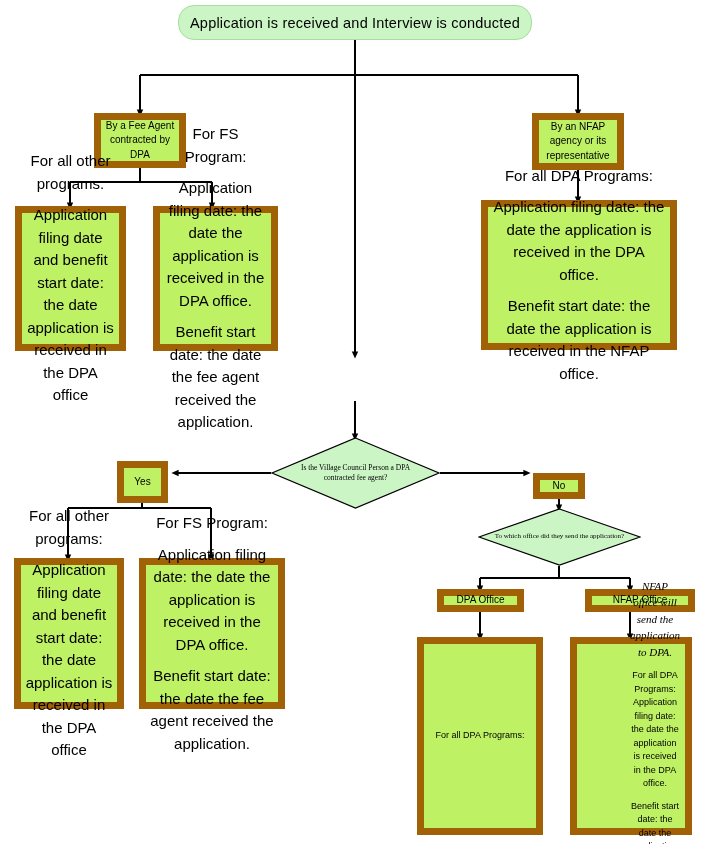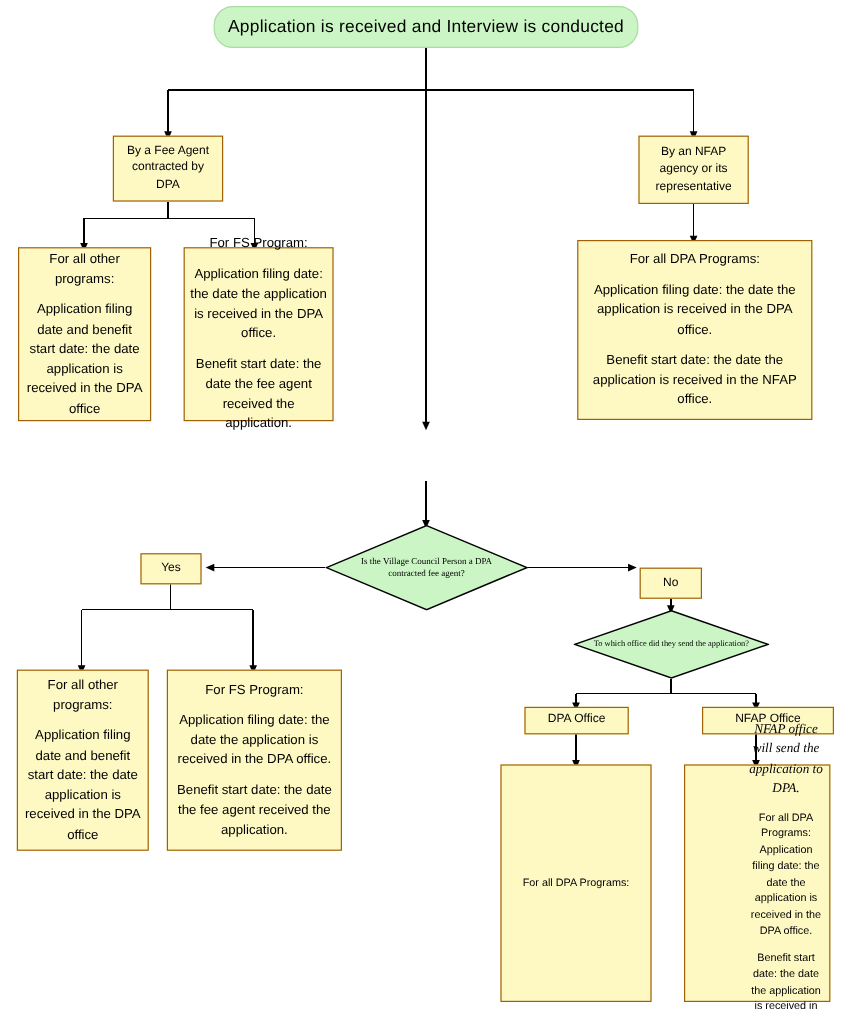--- a/index.html
+++ b/index.html
@@ -51,8 +51,8 @@
   }
   
   .process {
-    background: #fef9c3;
-    border: 1px solid #a16207;
+    background: #bef264;
+    border: 7px solid #a16207;
     font-size: 10.5px;
     line-height: 1.45;
   }

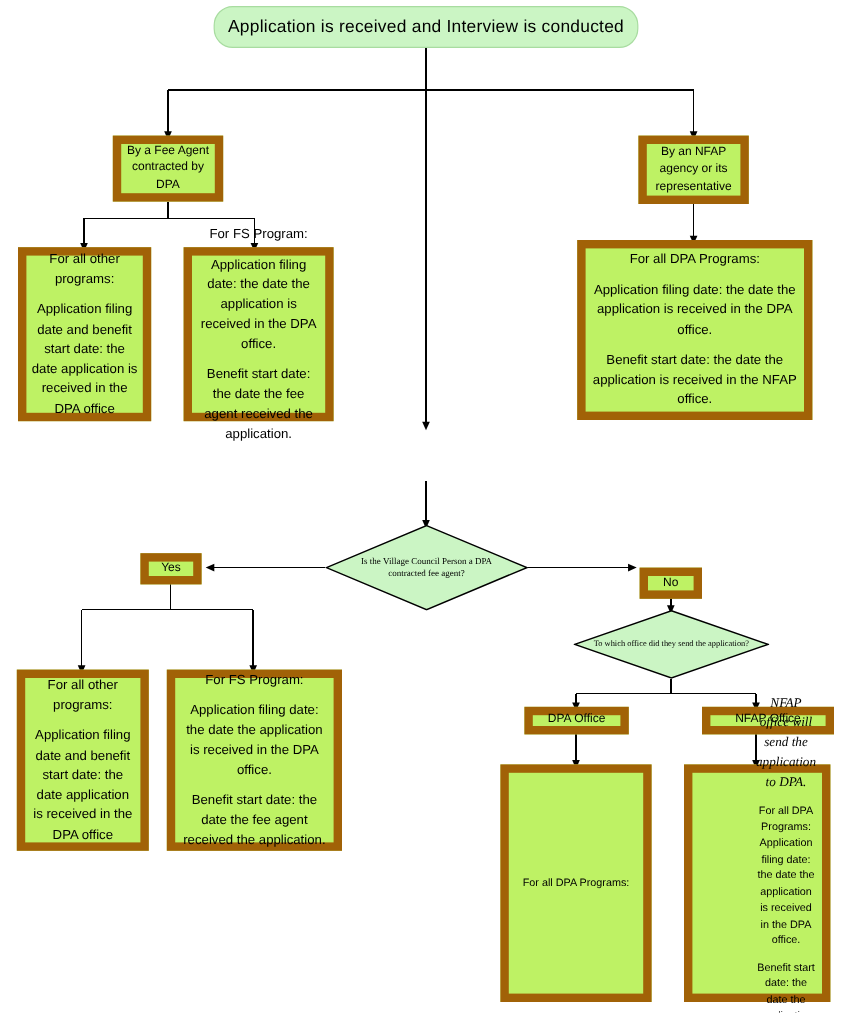--- a/index.html
+++ b/index.html
@@ -57,7 +57,7 @@
     line-height: 1.45;
   }
   .process.small {
-    font-size: 11px;
+    font-size: 15px;
     line-height: 1.5;
   }
   .process.tiny {

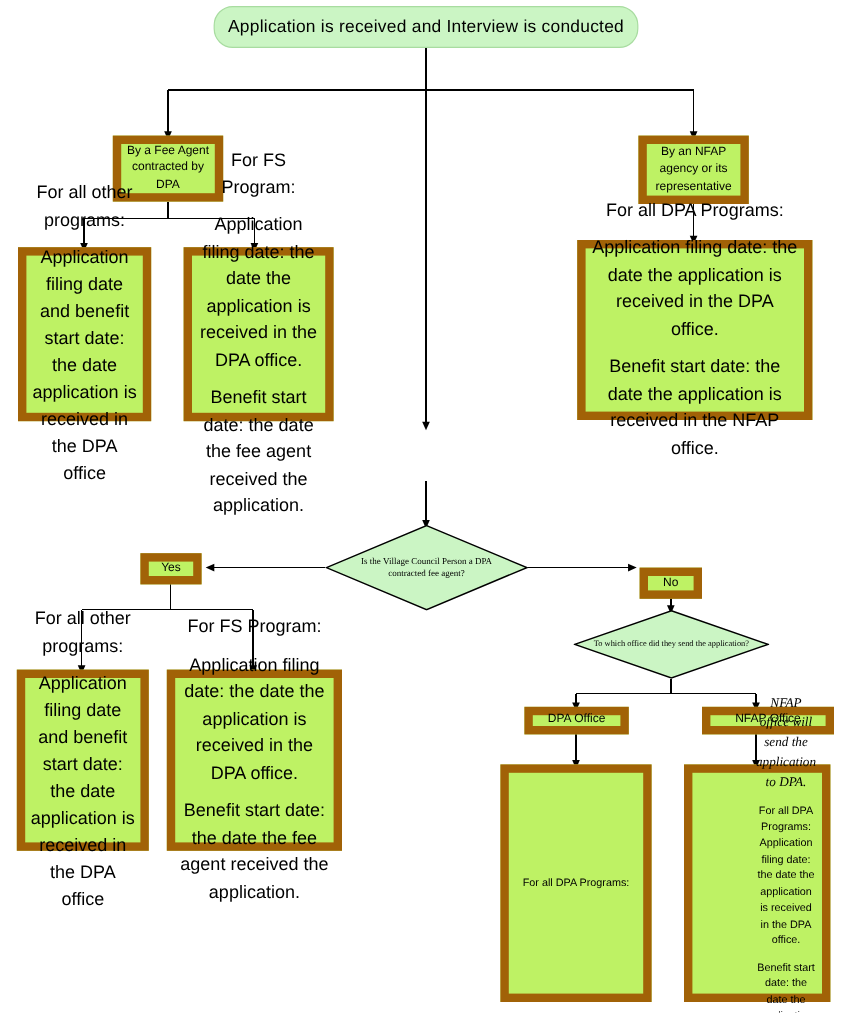--- a/index.html
+++ b/index.html
@@ -192,7 +192,7 @@
     <div class="dtext">Is the Village Council Person a DPA contracted fee agent?</div>
   </div>
 
-  <div class="node process label" style="left:117px; top:461px; width:51px; height:26px;">
+  <div class="node process label" style="left:117px; top:461px; width:51px; height:42px;">
     <div class="inner">Yes</div>
   </div>
 

